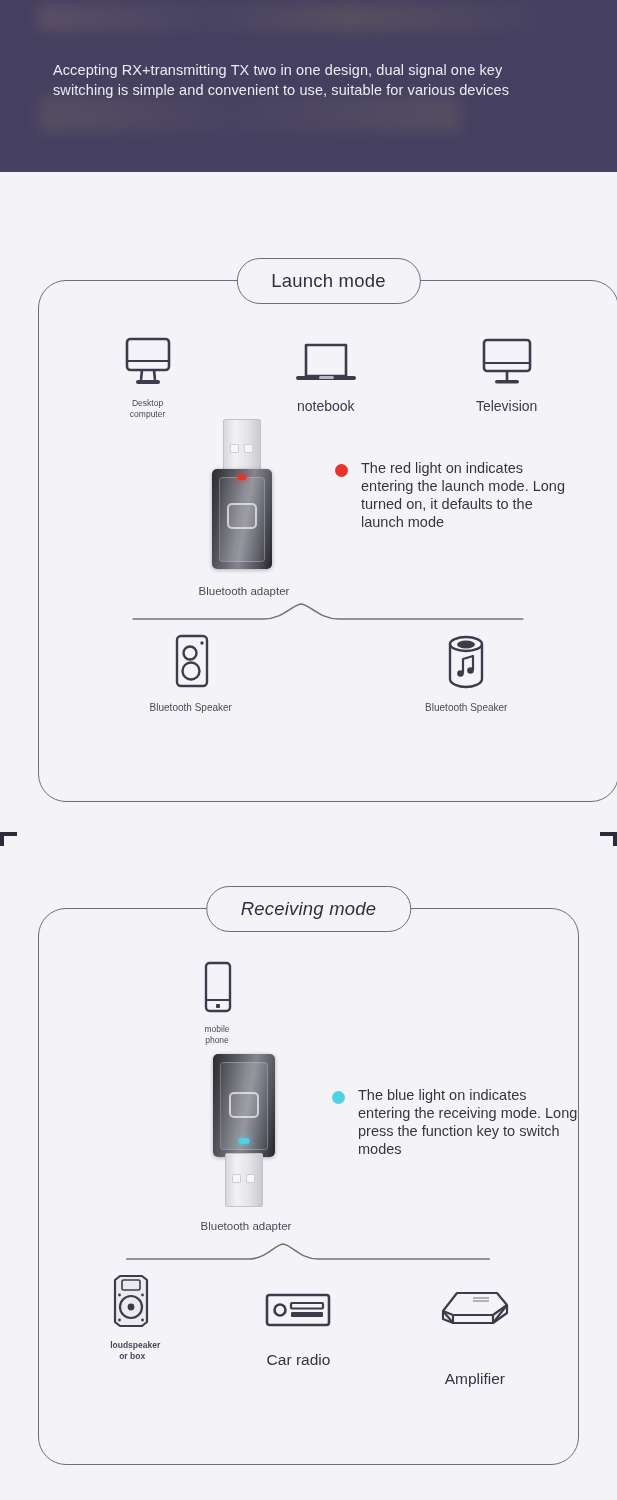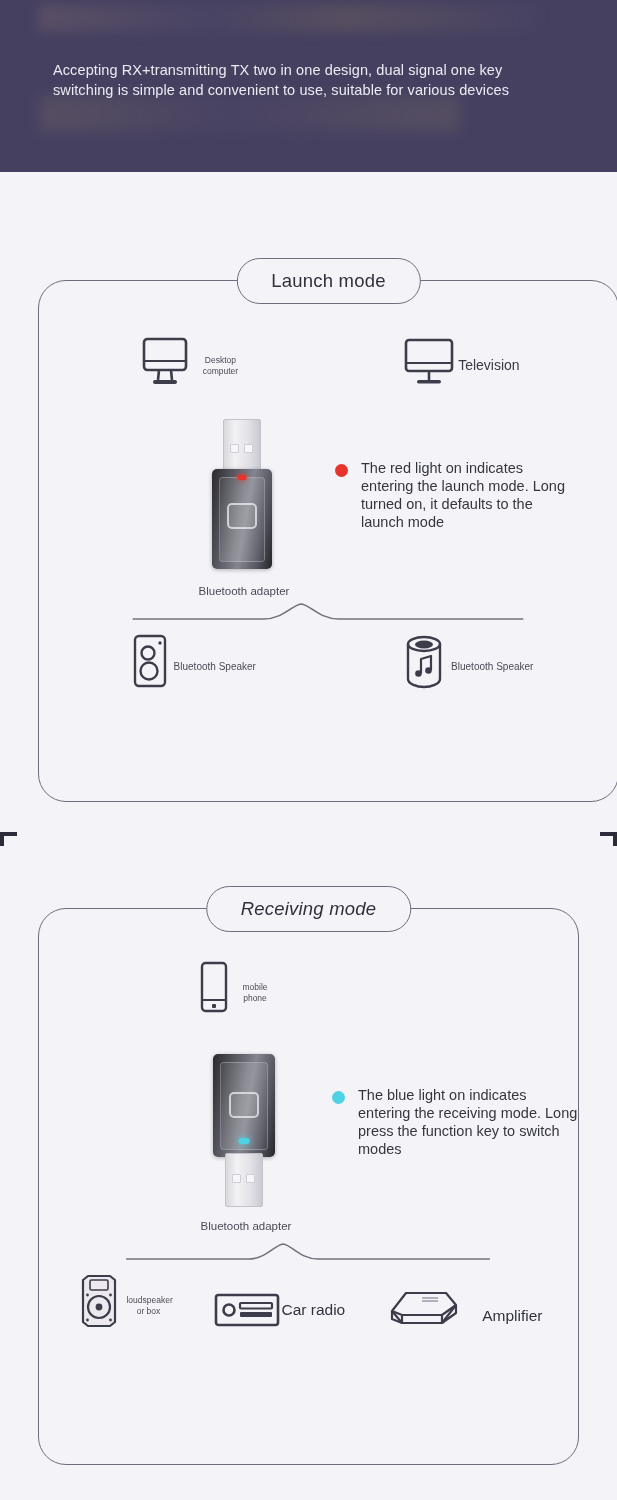--- a/index.html
+++ b/index.html
@@ -55,7 +55,7 @@
 
   
   .row{position:absolute;left:0;right:0;display:flex;}
-  .cell{display:flex;flex-direction:row;align-items:center;}
+  .cell{display:flex;flex-direction:column;align-items:center;}
   .cell .ic{display:flex;align-items:flex-end;justify-content:center;}
   .lbl{margin-top:9px;text-align:center;color:#4a4a57;line-height:1.25;}
   .lbl.sm{font-size:8.5px;}

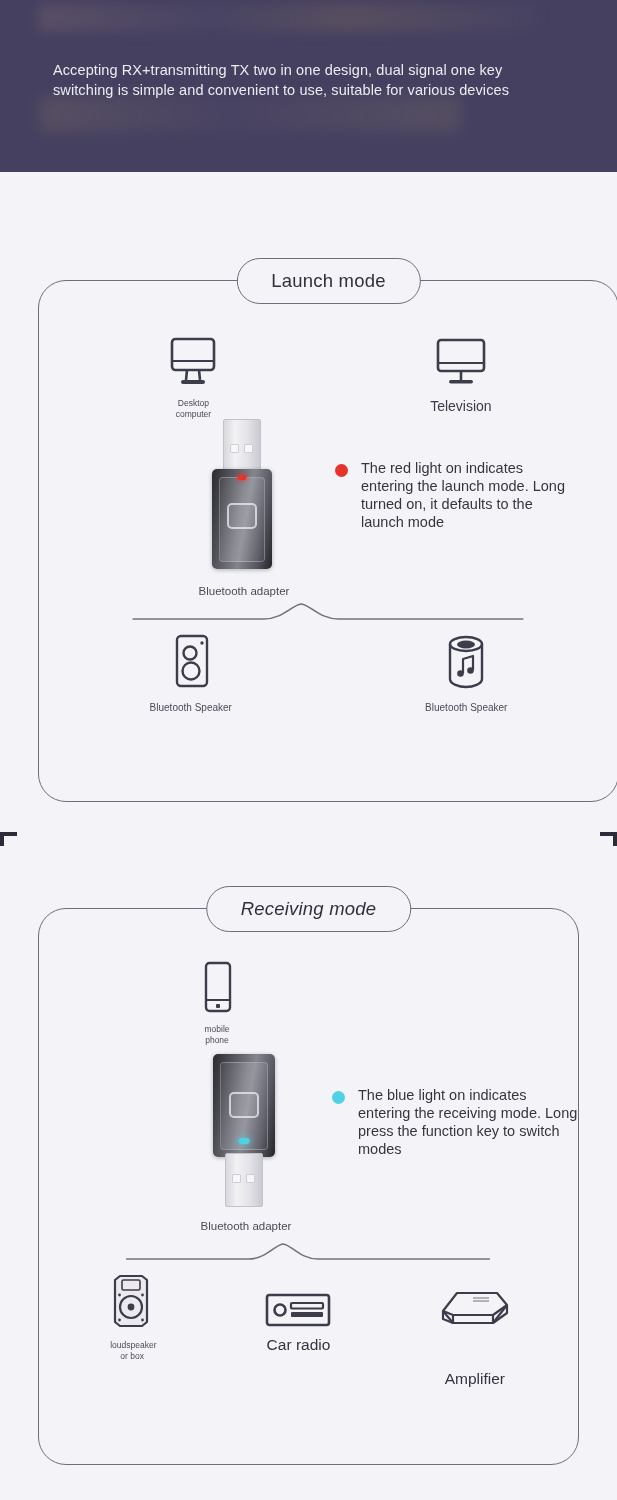--- a/index.html
+++ b/index.html
@@ -131,6 +131,16 @@
           <div class="lbl sm" style="max-width:54px;">Desktop computer</div>
         </div>
 
+        <div class="cell">
+          <div class="ic" style="height:56px;">
+            <svg width="66" height="54" viewBox="0 0 66 54">
+              <path d="M13 10 h40 v31 h-40 z" fill="none" stroke="#3c3c4b" stroke-width="2.6" stroke-linejoin="round"></path>
+              <rect x="3" y="41" width="60" height="4" rx="2" fill="#3c3c4b"></rect>
+              <rect x="26" y="41" width="15" height="3" rx="1.5" fill="#b9b9c4"></rect>
+            </svg>
+          </div>
+          <div class="lbl lg">notebook</div>
+        </div>
 
         <div class="cell">
           <div class="ic" style="height:56px;">

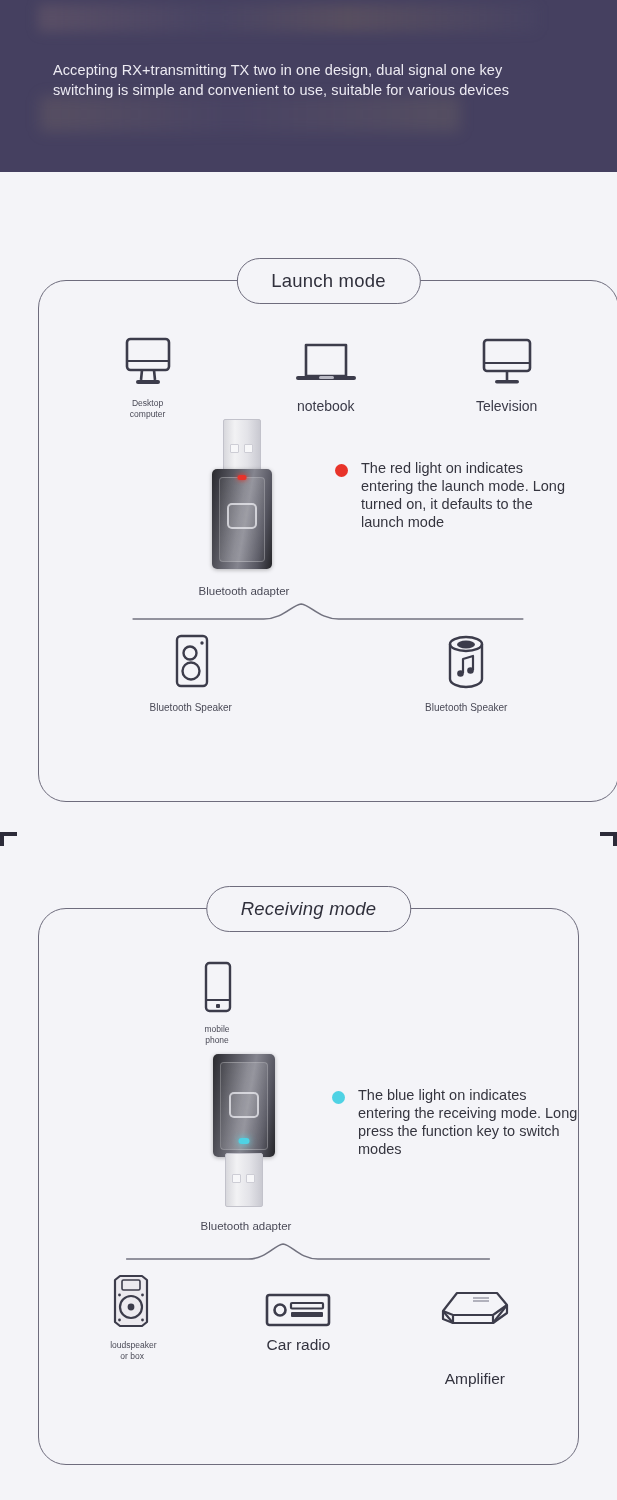--- a/index.html
+++ b/index.html
@@ -283,7 +283,7 @@
               <circle cx="36.5" cy="49" r="1.4" fill="#3c3c4b"></circle>
             </svg>
           </div>
-          <div class="lbl sm" style="max-width:44px;">loudspeaker or box</div>
+          <div class="lbl sm" style="max-width:44px;font-weight:bold;">loudspeaker or box</div>
         </div>
 
         <div class="cell" style="padding-top:14px;">

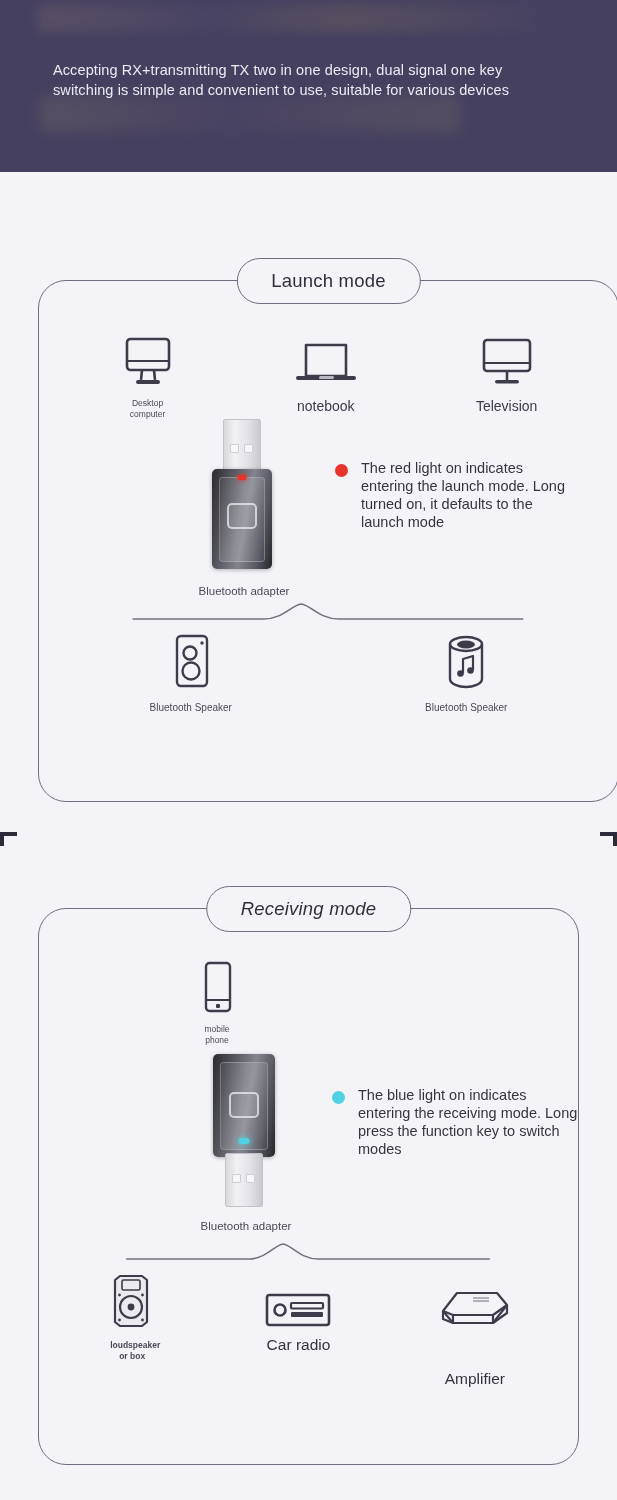--- a/index.html
+++ b/index.html
@@ -295,7 +295,7 @@
               <rect x="27" y="23" width="32" height="5" rx="1" fill="#3c3c4b"></rect>
             </svg>
           </div>
-          <div class="lbl xl" style="margin-top:4px;">Car radio</div>
+          <div class="lbl xl" style="margin-top:19px;">Car radio</div>
         </div>
 
         <div class="cell" style="padding-top:14px;gap:22px;">

